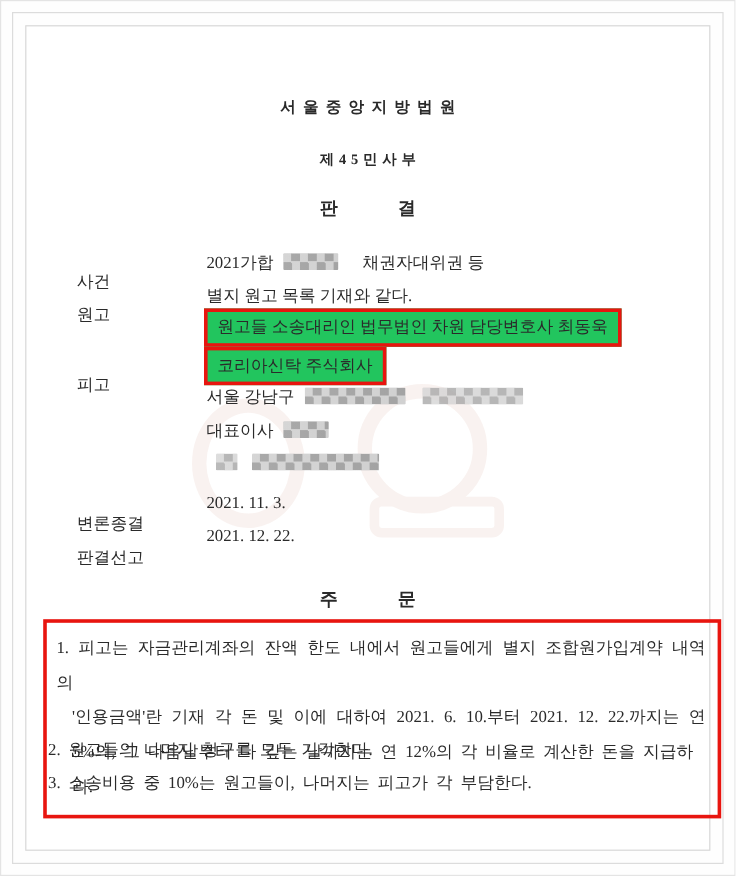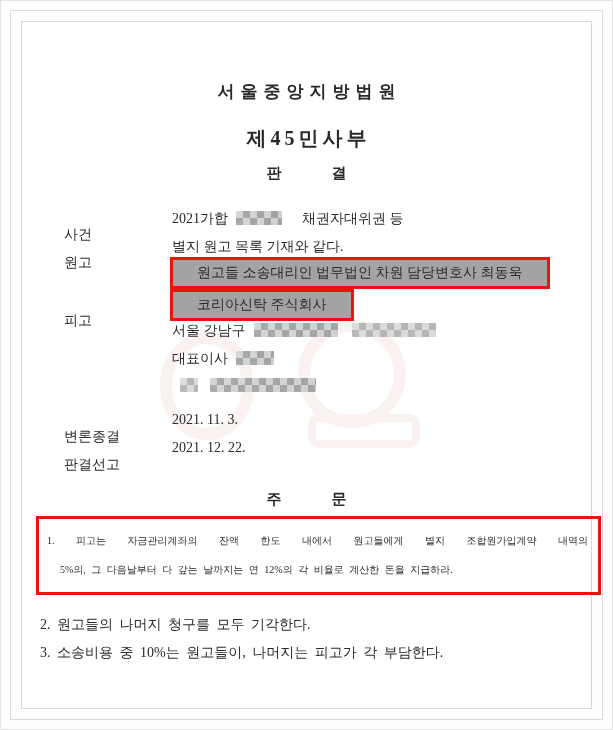--- a/index.html
+++ b/index.html
@@ -15,7 +15,7 @@
 
   .abs{position:absolute;}
   .center-line{left:22px;right:22px;display:flex;justify-content:center;}
-  .court{font-size:17px;font-weight:bold;letter-spacing:6px;text-indent:6px;}
+  .court{font-size:13px;font-weight:bold;letter-spacing:6px;text-indent:6px;}
   .division{font-size:20px;font-weight:bold;letter-spacing:4px;text-indent:4px;}
   .two-char-title{font-size:15px;font-weight:bold;gap:50px;}
 

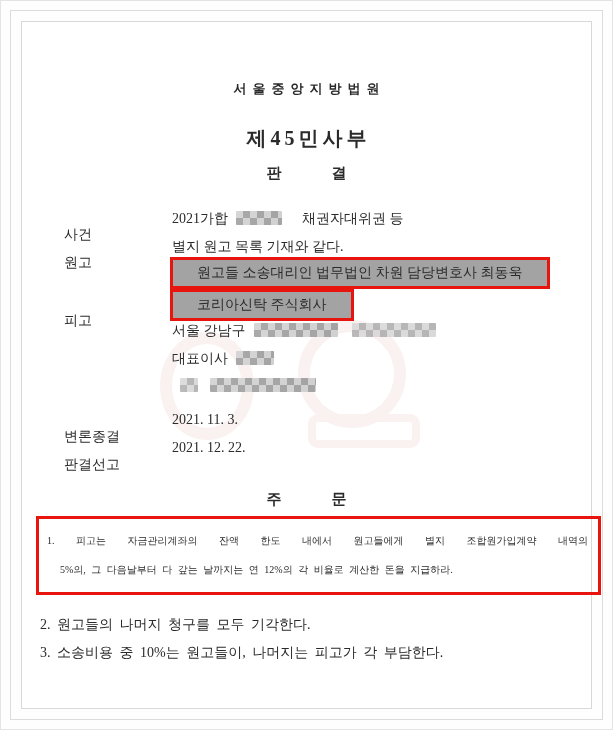--- a/index.html
+++ b/index.html
@@ -16,7 +16,7 @@
   .abs{position:absolute;}
   .center-line{left:22px;right:22px;display:flex;justify-content:center;}
   .court{font-size:13px;font-weight:bold;letter-spacing:6px;text-indent:6px;}
-  .division{font-size:20px;font-weight:bold;letter-spacing:4px;text-indent:4px;}
+  .division{font-size:12px;font-weight:bold;letter-spacing:4px;text-indent:4px;}
   .two-char-title{font-size:15px;font-weight:bold;gap:50px;}
 
   .row{left:64px;white-space:nowrap;}

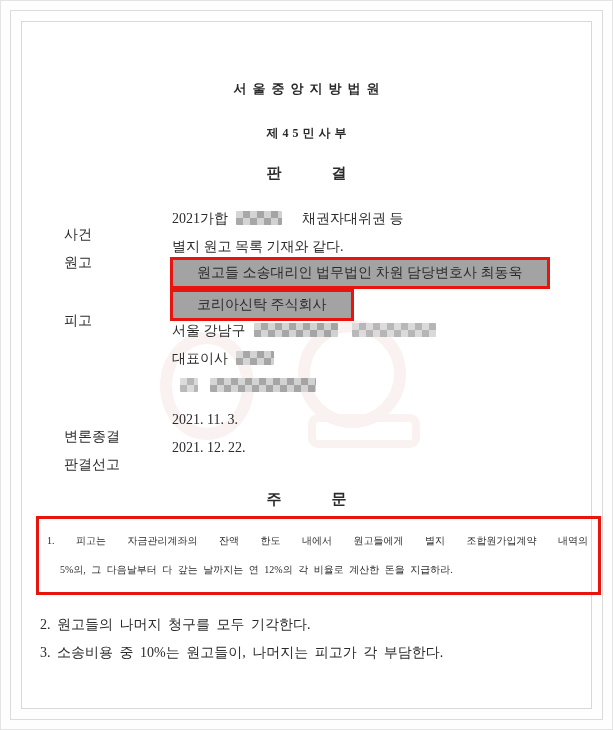--- a/index.html
+++ b/index.html
@@ -24,7 +24,7 @@
   .val-only{left:172px;white-space:nowrap;font-family:Liberation Serif, serif;}
 
   .redbox{
-    display:inline-block;border:3px solid #e8150f;padding:4px 24px;background:#a3a3a3;white-space:nowrap;
+    display:inline-block;border:3px solid #e8150f;padding:4px 8px;background:#22c55e;white-space:nowrap;
   }
   .bigredbox{
     left:36px;width:541px;border:3px solid #e8150f;padding:7px 10px 8px 8px;background:transparent;

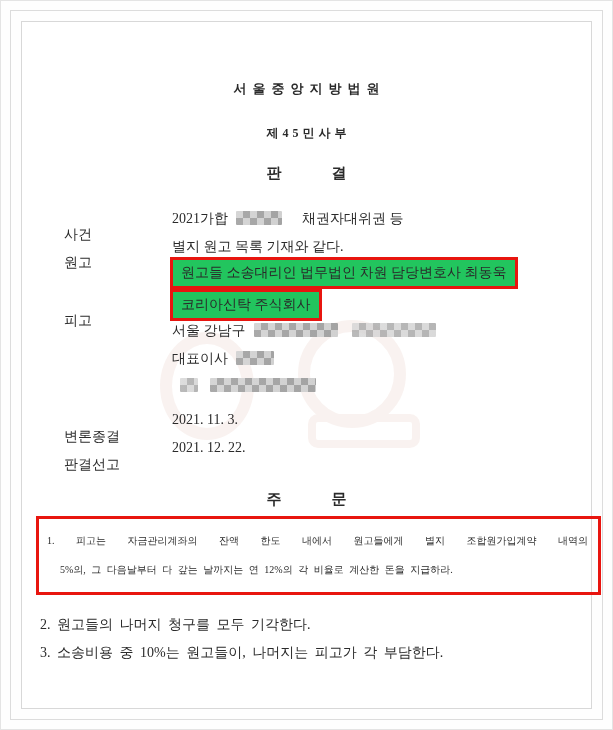--- a/index.html
+++ b/index.html
@@ -29,7 +29,7 @@
   .bigredbox{
     left:36px;width:541px;border:3px solid #e8150f;padding:7px 10px 8px 8px;background:transparent;
   }
-  .boxline{line-height:29px;font-size:10px;word-spacing:3px;}
+  .boxline{line-height:29px;font-size:14px;word-spacing:3px;}
   .boxline.justify{text-align:justify;text-align-last:justify;}
   .boxline.indent{padding-left:13px;}
 

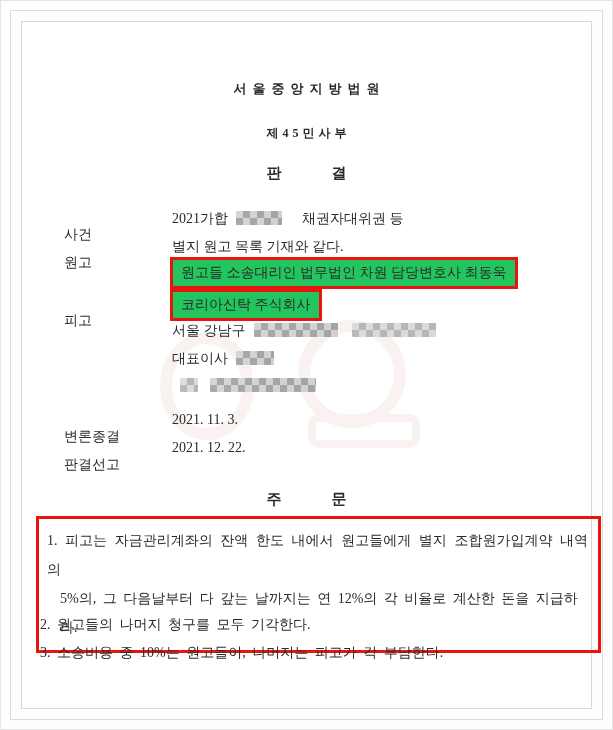--- a/index.html
+++ b/index.html
@@ -119,6 +119,7 @@
 
 <div class="abs bigredbox" style="top:516px">
   <div class="boxline justify">1. 피고는 자금관리계좌의 잔액 한도 내에서 원고들에게 별지 조합원가입계약 내역의</div>
+  <div class="boxline justify indent">'인용금액'란 기재 각 돈 및 이에 대하여 2021. 6. 10.부터 2021. 12. 22.까지는 연</div>
   <div class="boxline indent">5%의, 그 다음날부터 다 갚는 날까지는 연 12%의 각 비율로 계산한 돈을 지급하라.</div>
 </div>
 

